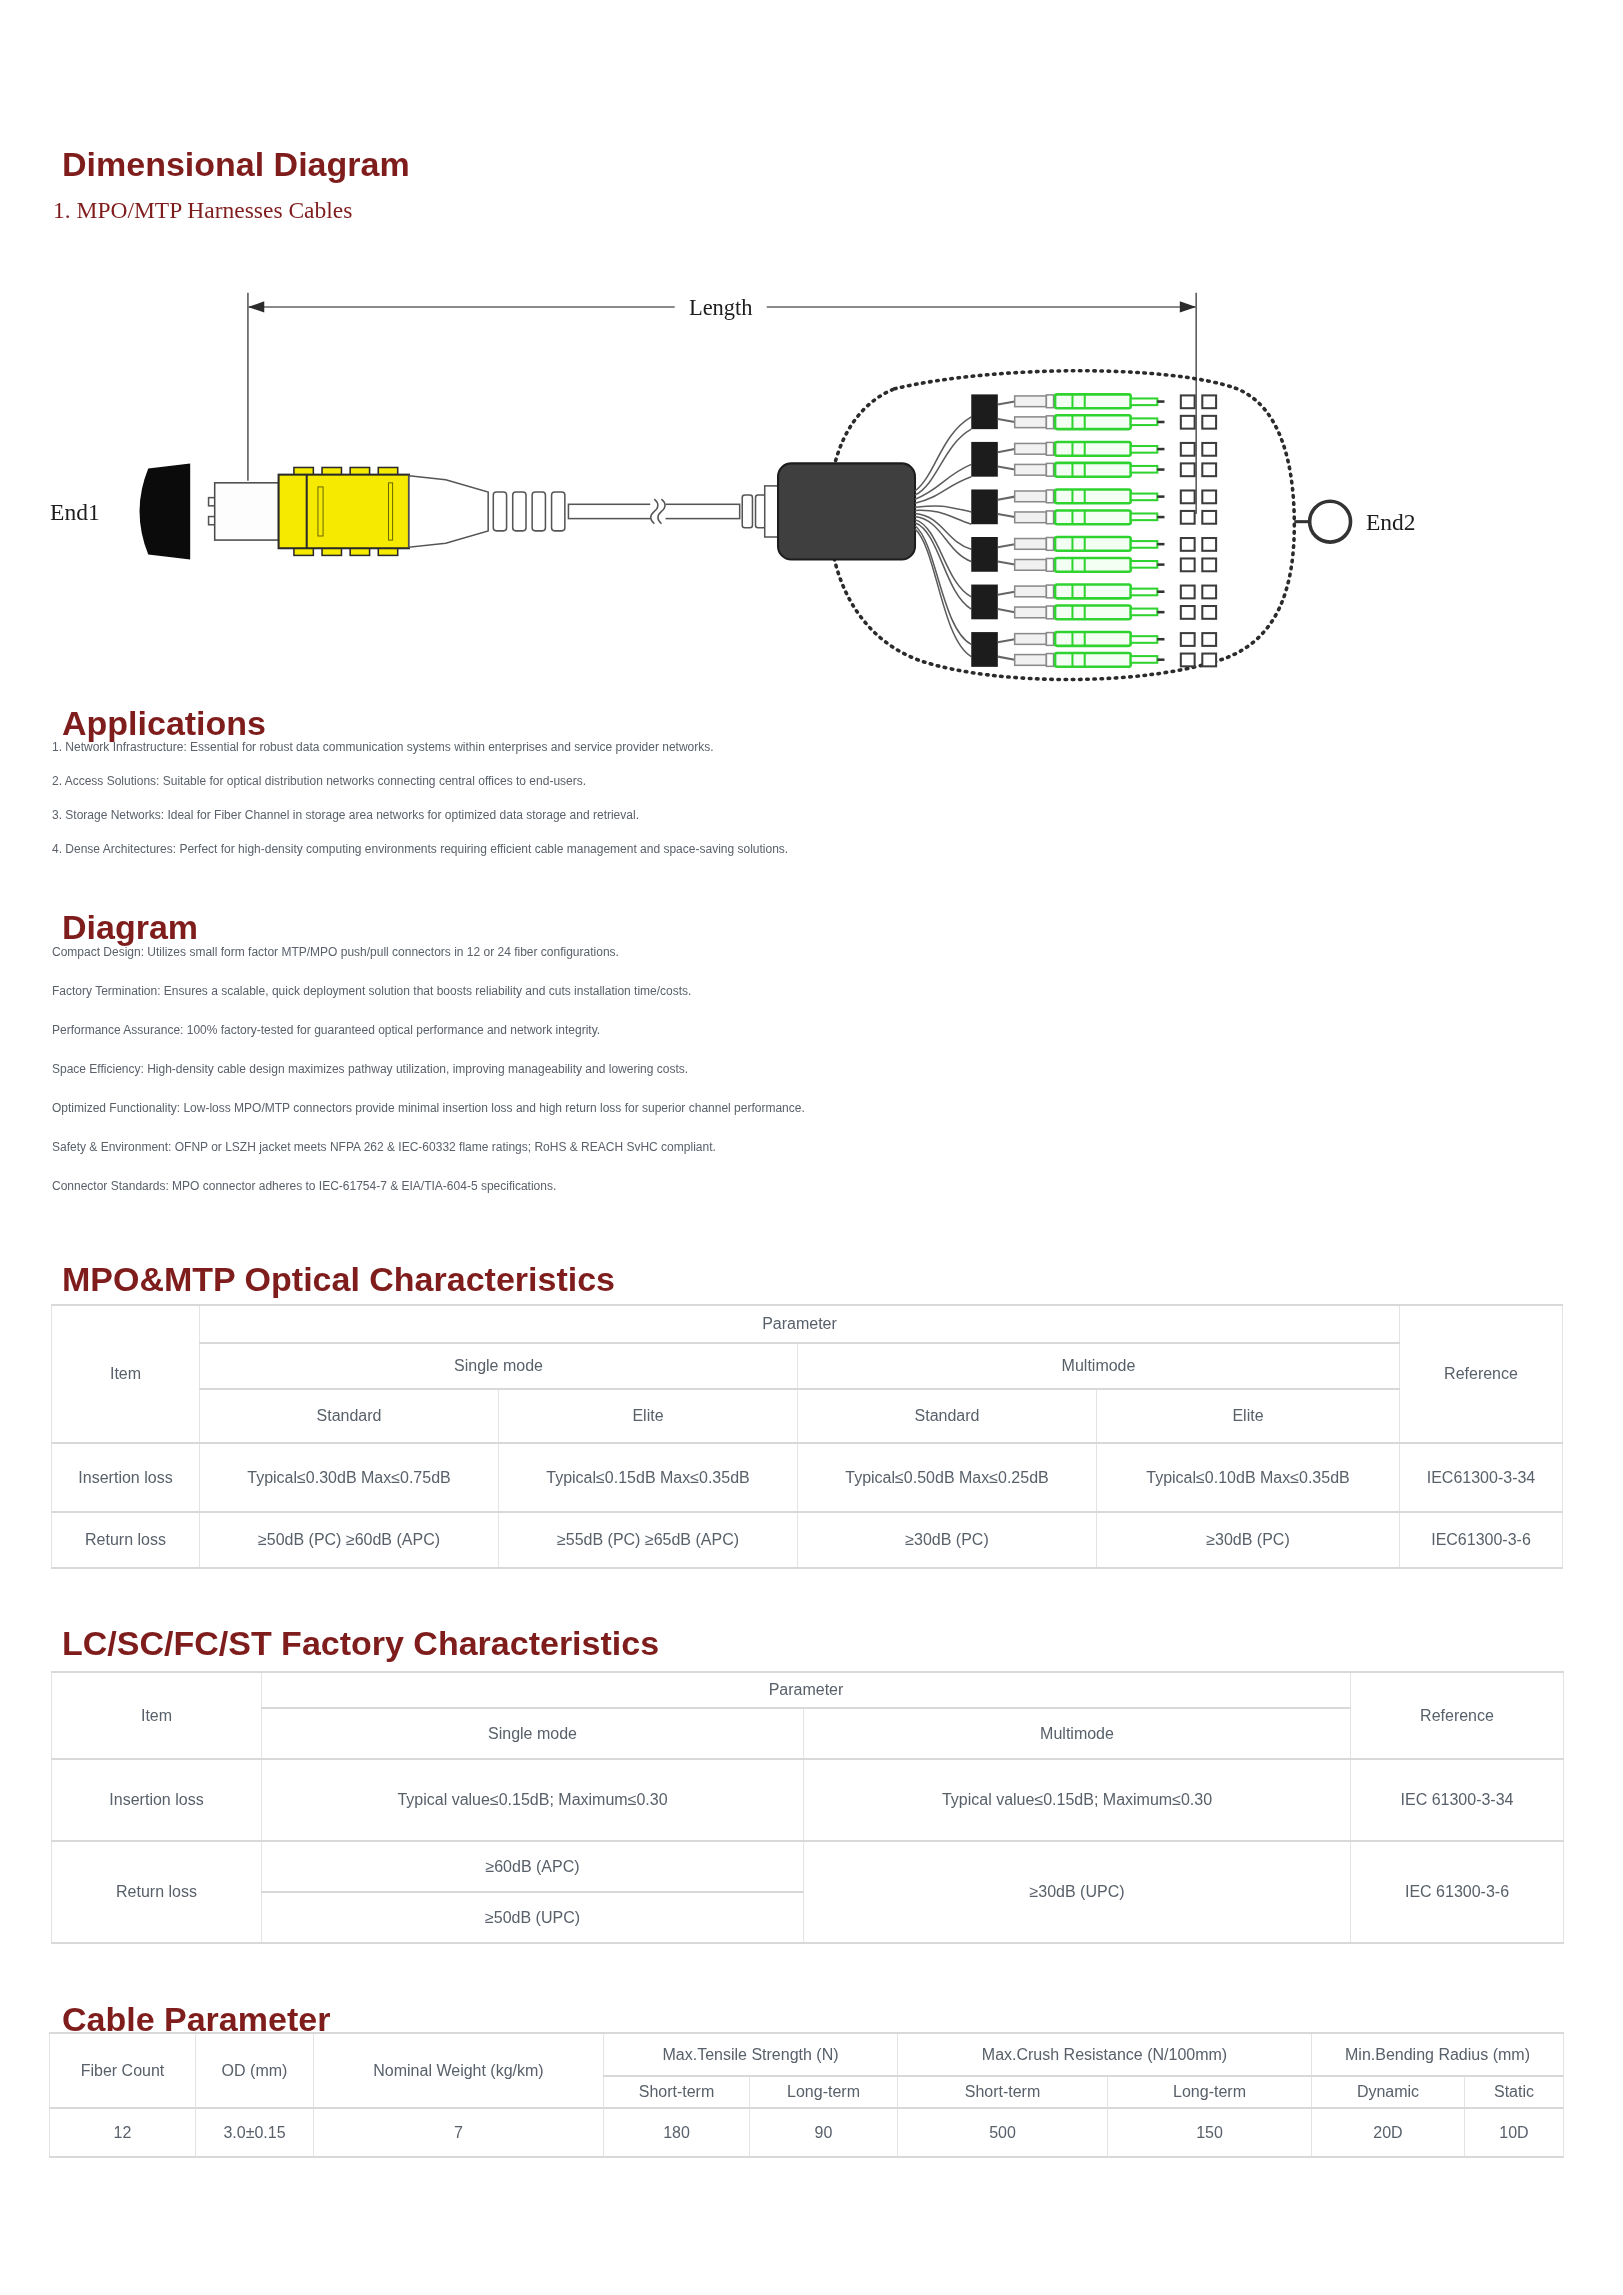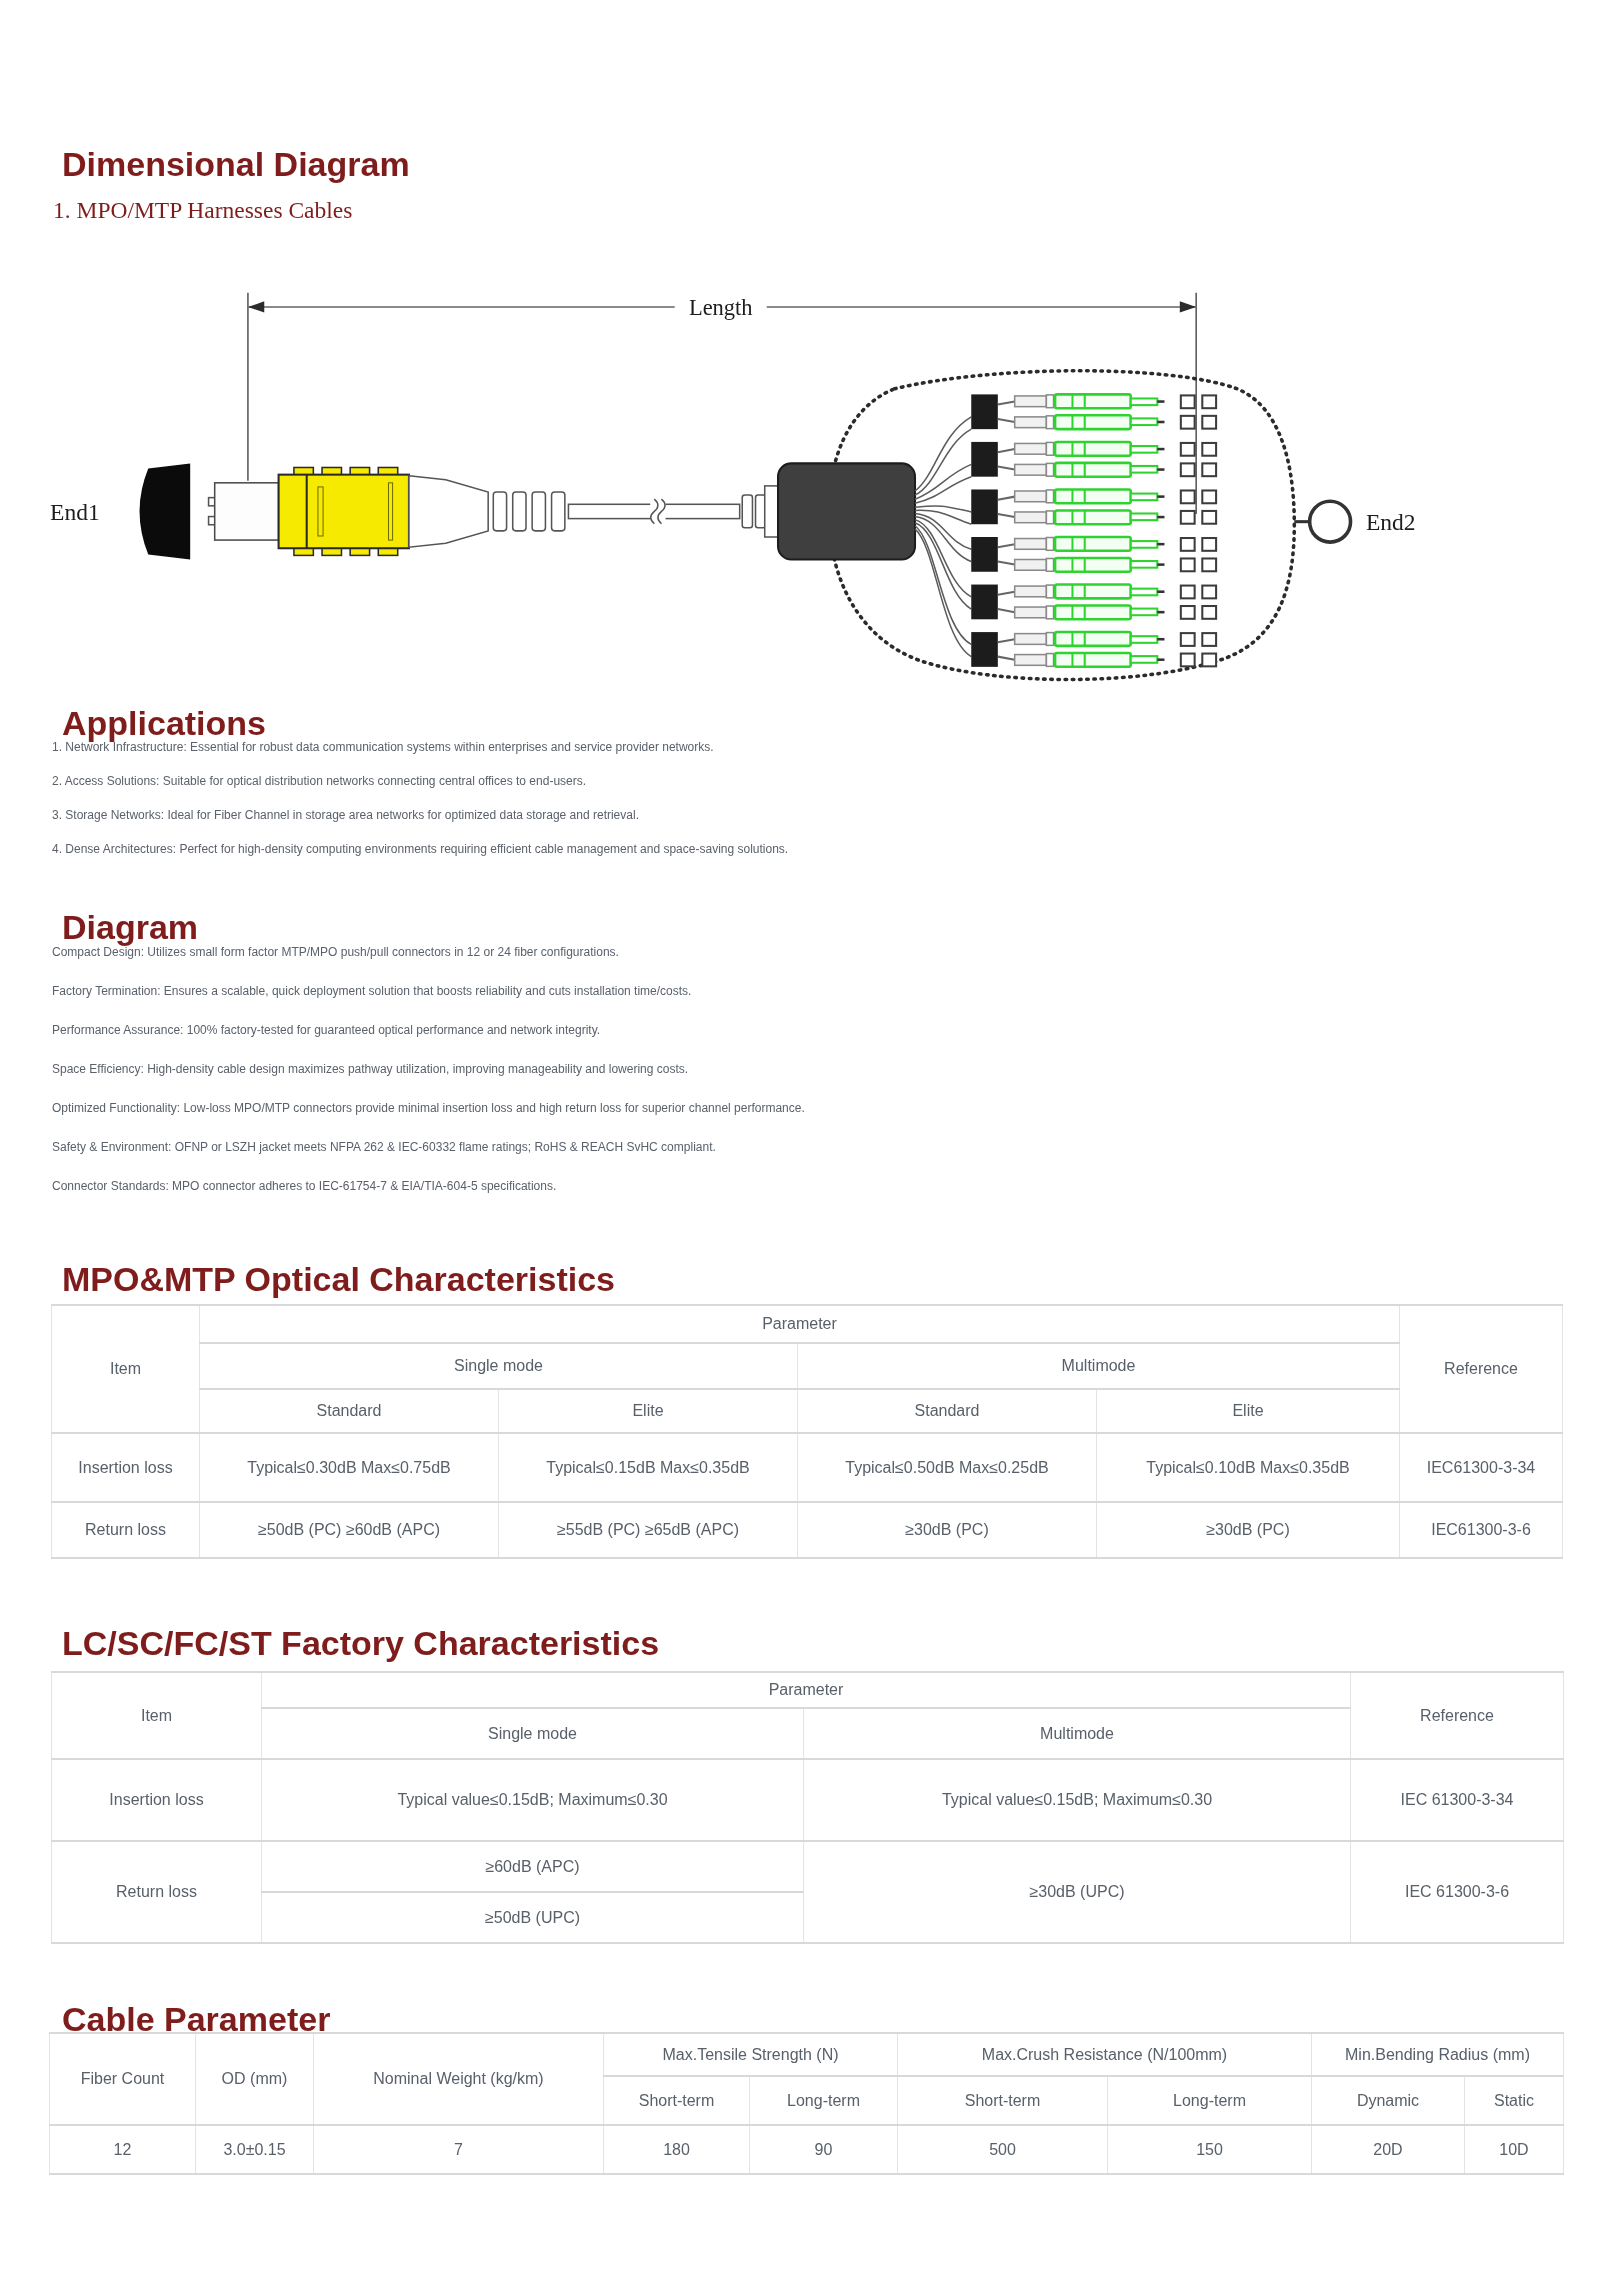--- a/index.html
+++ b/index.html
@@ -177,7 +177,7 @@
     <td colspan="2">Single mode</td>
     <td colspan="2">Multimode</td>
   </tr>
-  <tr style="height:44px">
+  <tr style="height:54px">
     <td>Standard</td>
     <td>Elite</td>
     <td>Standard</td>

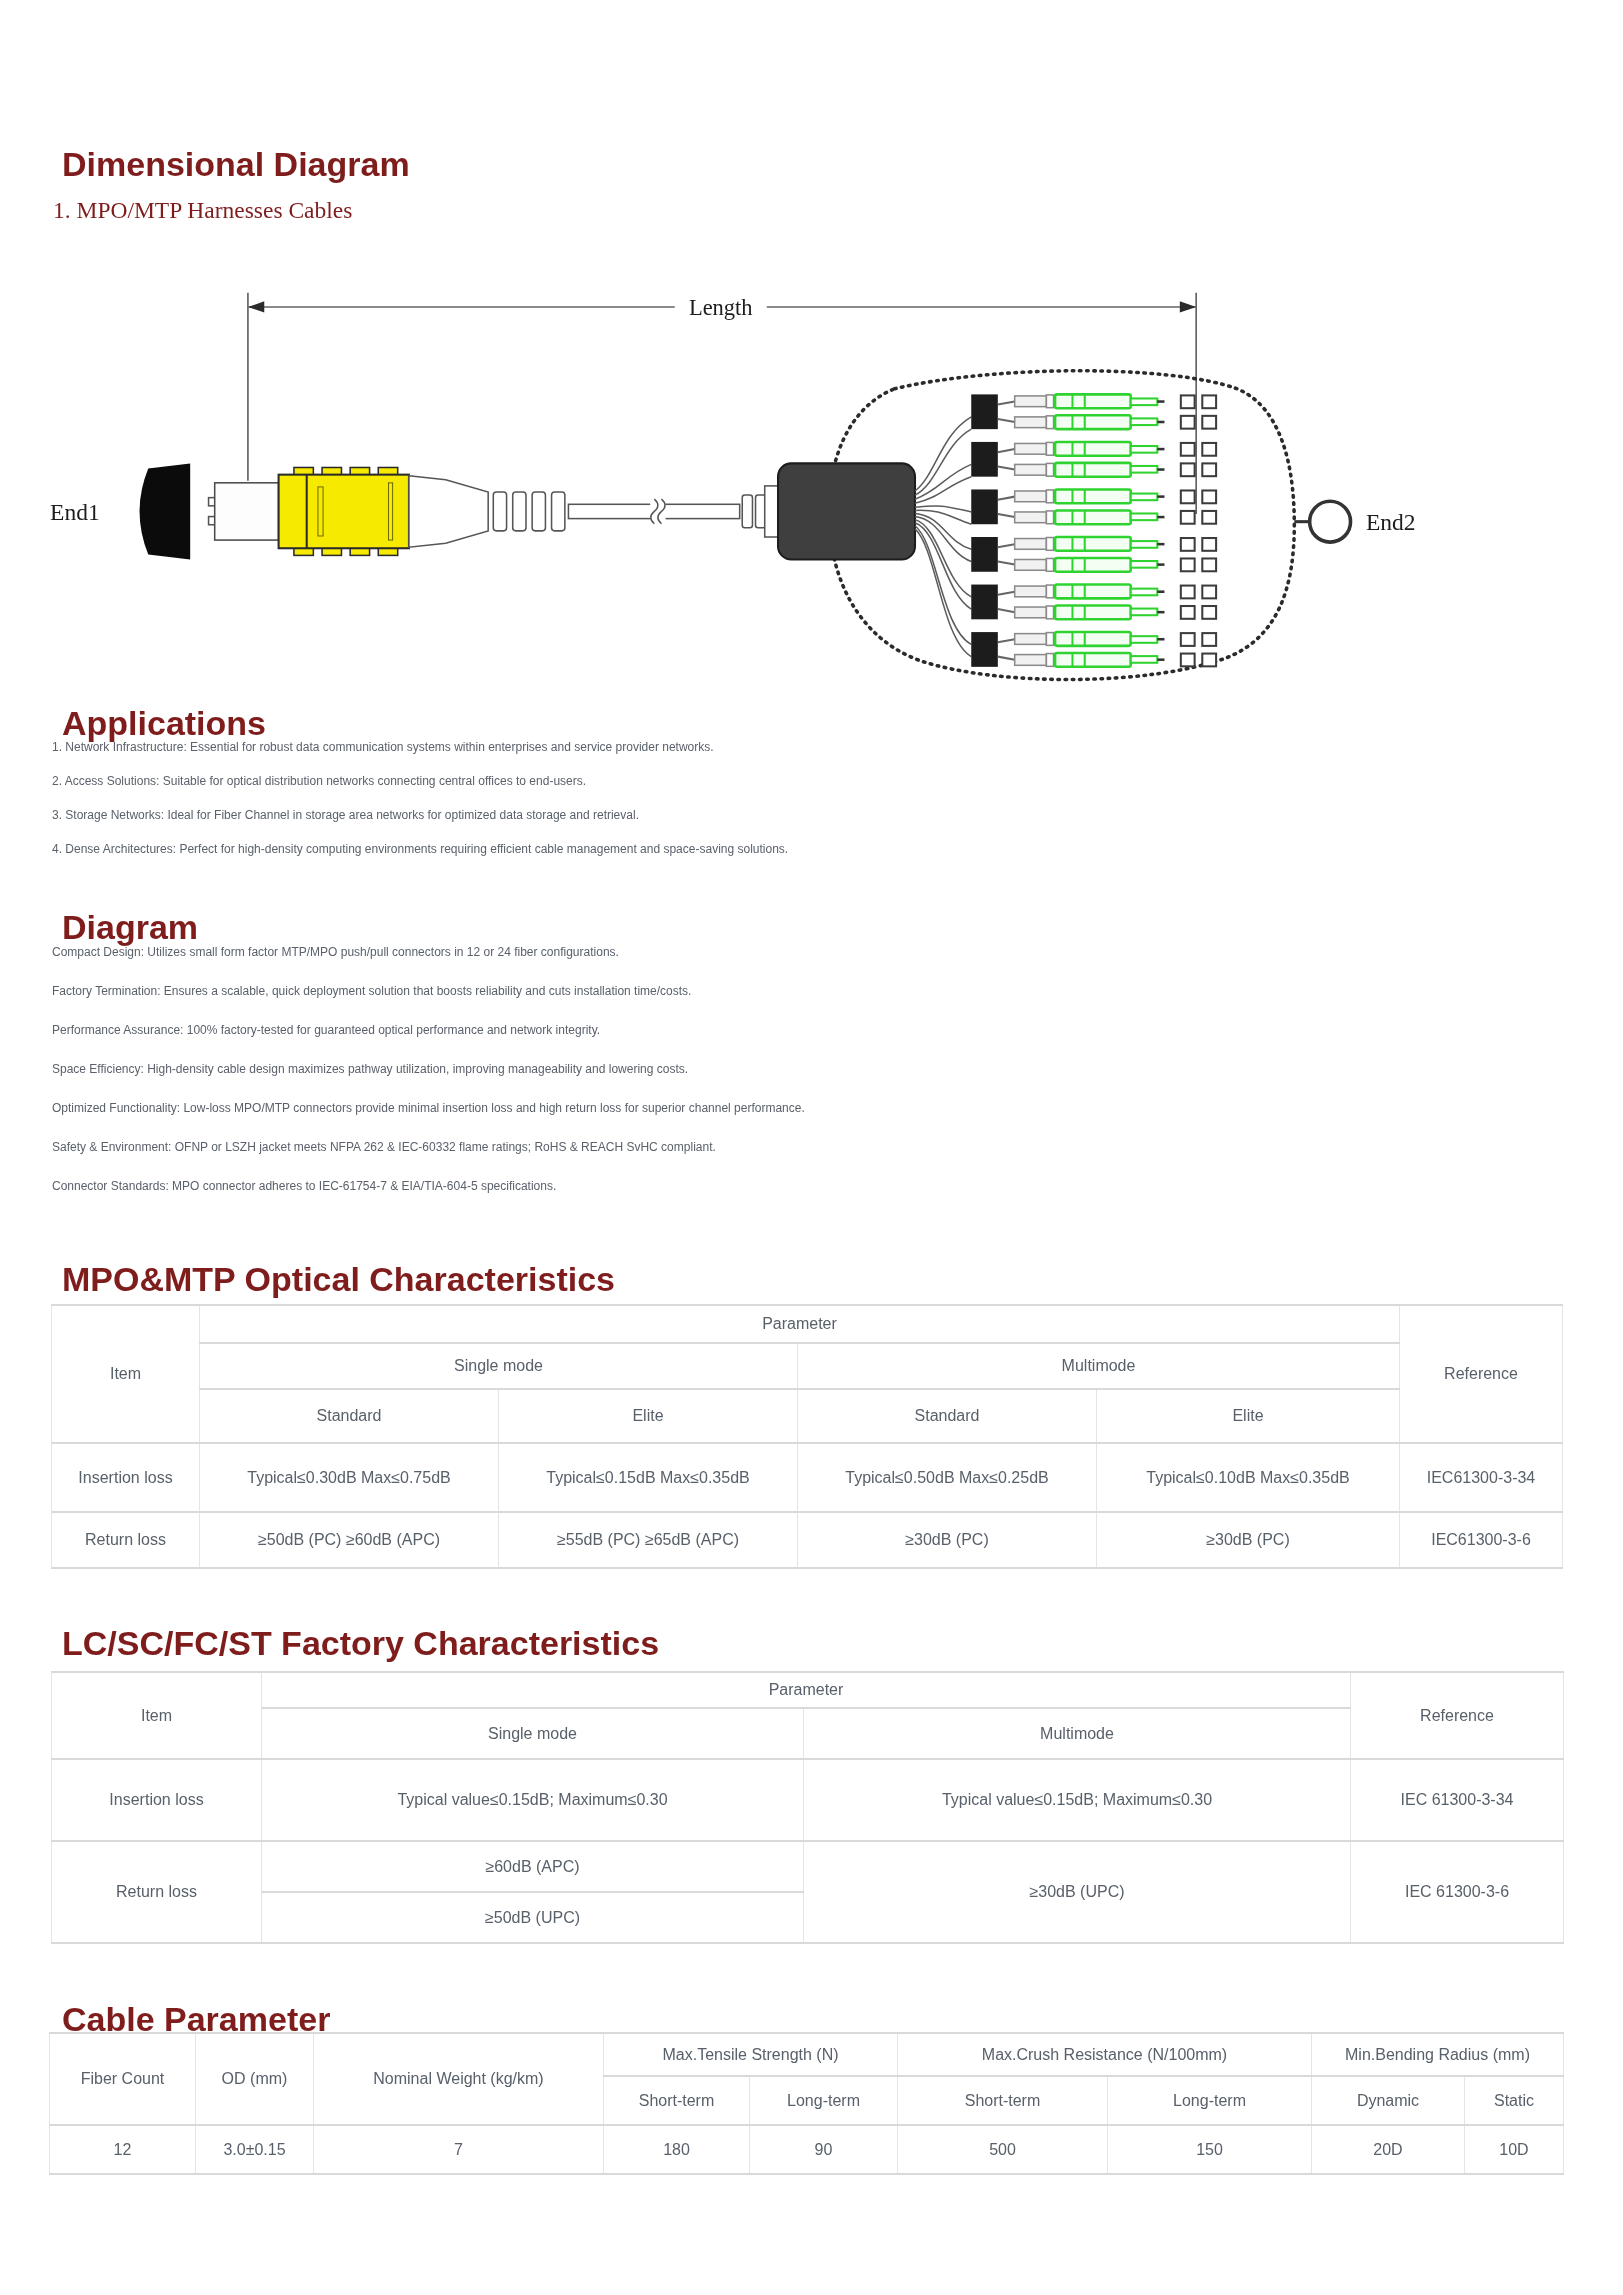--- a/index.html
+++ b/index.html
@@ -260,7 +260,7 @@
     <td colspan="2">Max.Crush Resistance (N/100mm)</td>
     <td colspan="2">Min.Bending Radius (mm)</td>
   </tr>
-  <tr style="height:49px">
+  <tr style="height:32px">
     <td>Short-term</td>
     <td>Long-term</td>
     <td>Short-term</td>

